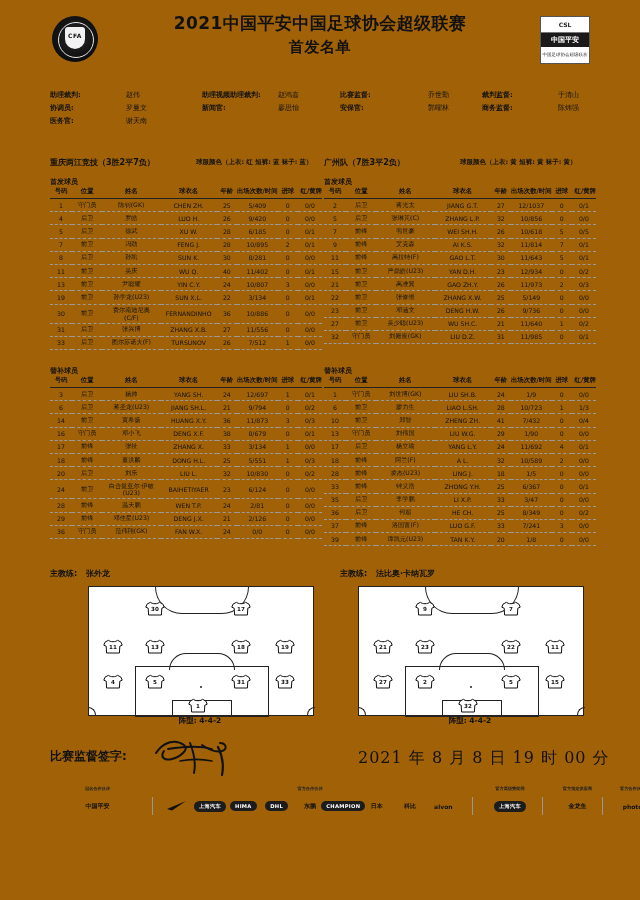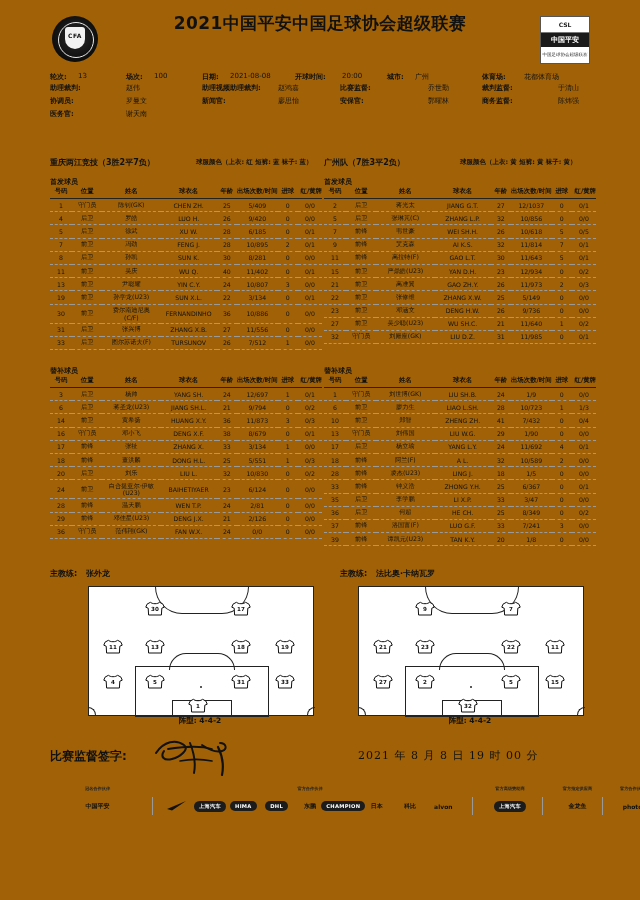--- a/index.html
+++ b/index.html
@@ -108,6 +108,7 @@
     </div>
     <div class="titleblock">
       <div class="t1">2021中国平安中国足球协会超级联赛</div>
+      <div class="t2">首发名单</div>
     </div>
     <div class="sponsorbadge">
       <div class="sb-r1">CSL</div>

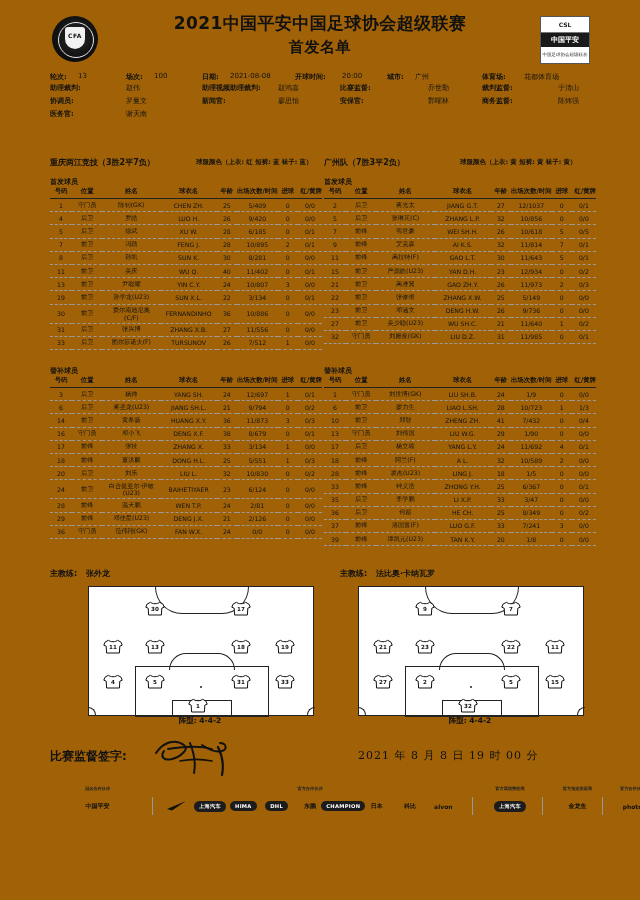--- a/index.html
+++ b/index.html
@@ -119,20 +119,6 @@
 
   <div class="info">
 
-    <div class="inforow">
-      <span class="lbl" style="left:0">轮次:</span>
-      <span class="val" style="left:28px">13</span>
-      <span class="lbl" style="left:76px">场次:</span>
-      <span class="val" style="left:104px">100</span>
-      <span class="lbl" style="left:152px">日期:</span>
-      <span class="val" style="left:180px">2021-08-08</span>
-      <span class="lbl" style="left:245px">开球时间:</span>
-      <span class="val" style="left:292px">20:00</span>
-      <span class="lbl" style="left:337px">城市:</span>
-      <span class="val" style="left:365px">广州</span>
-      <span class="lbl" style="left:432px">体育场:</span>
-      <span class="val" style="left:474px">花都体育场</span>
-    </div>
 
 
     <div class="inforow" style="margin-top:0">

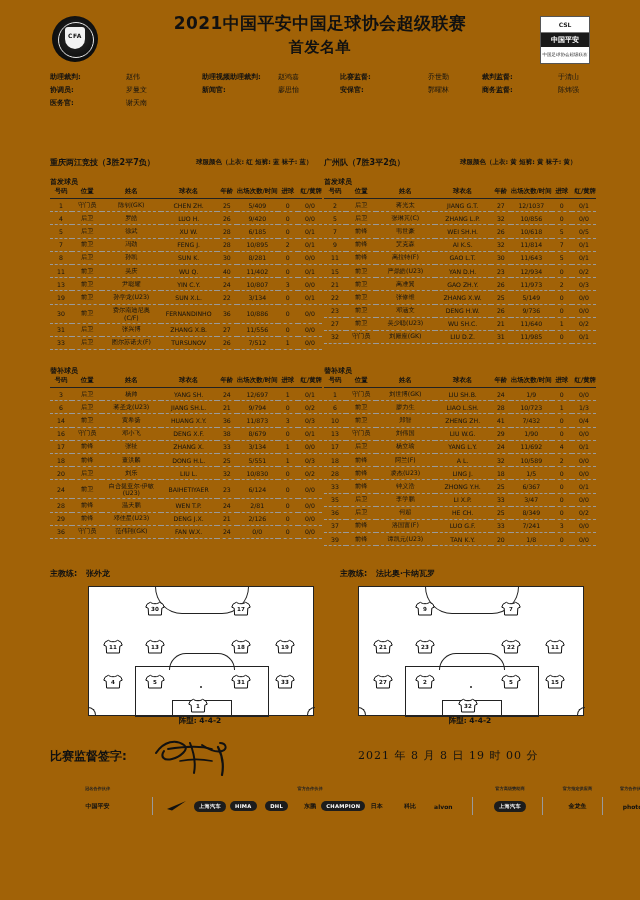--- a/index.html
+++ b/index.html
@@ -121,7 +121,7 @@
 
 
 
-    <div class="inforow" style="margin-top:0">
+    <div class="inforow" style="margin-top:18px">
       <span class="lbl" style="left:0">助理裁判:</span>
       <span class="val" style="left:76px">赵伟</span>
       <span class="lbl" style="left:152px">助理视频助理裁判:</span>

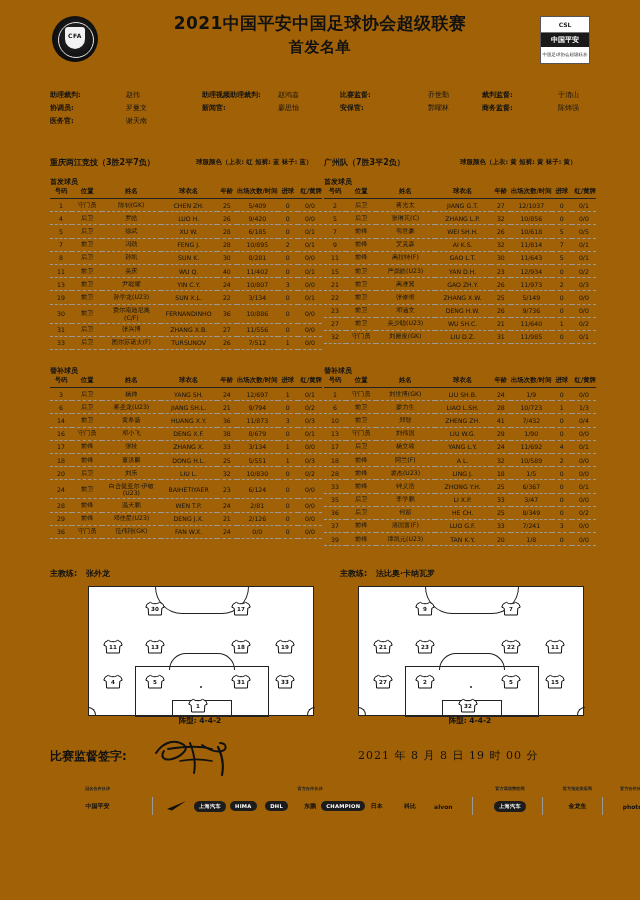--- a/index.html
+++ b/index.html
@@ -82,7 +82,7 @@
   
   .siglabel{position:absolute;font-size:12px;font-weight:bold;}
   .sigmark{position:absolute;left:150px;top:735px;width:110px;height:42px;}
-  .datestamp{position:absolute;font-size:11px;font-family:"DejaVu Serif","Liberation Serif",serif;
+  .datestamp{position:absolute;font-size:16px;font-family:"DejaVu Serif","Liberation Serif",serif;
       letter-spacing:1px;}
 
   

